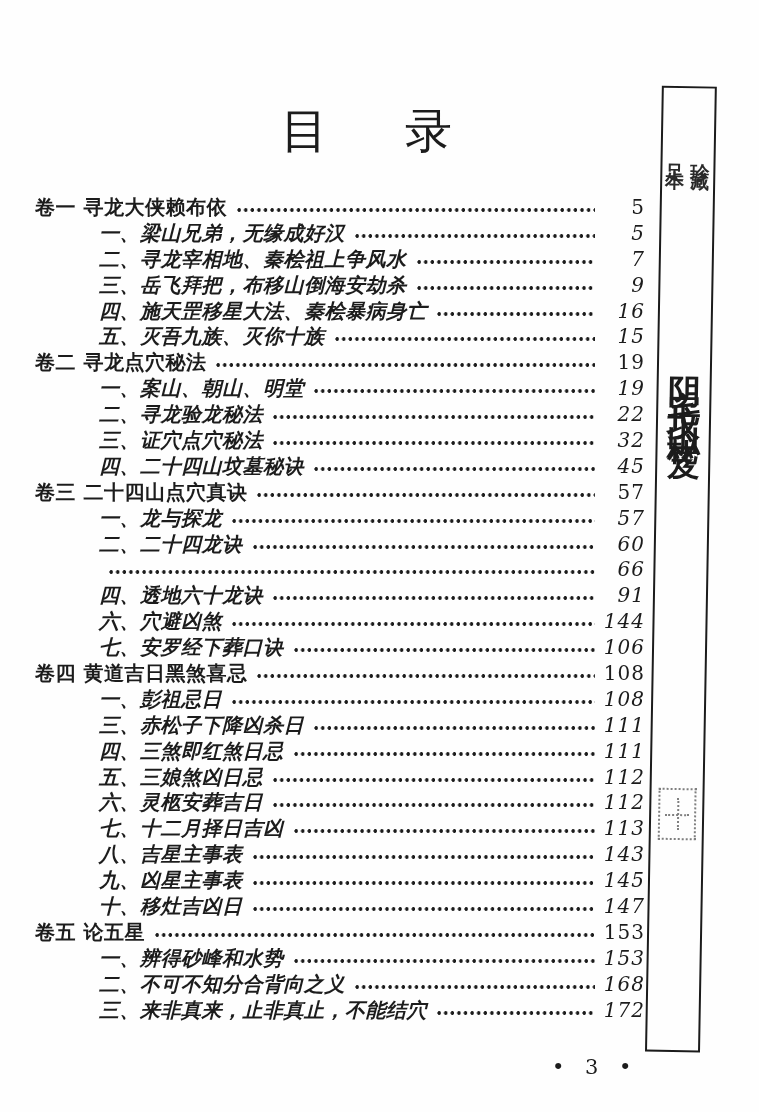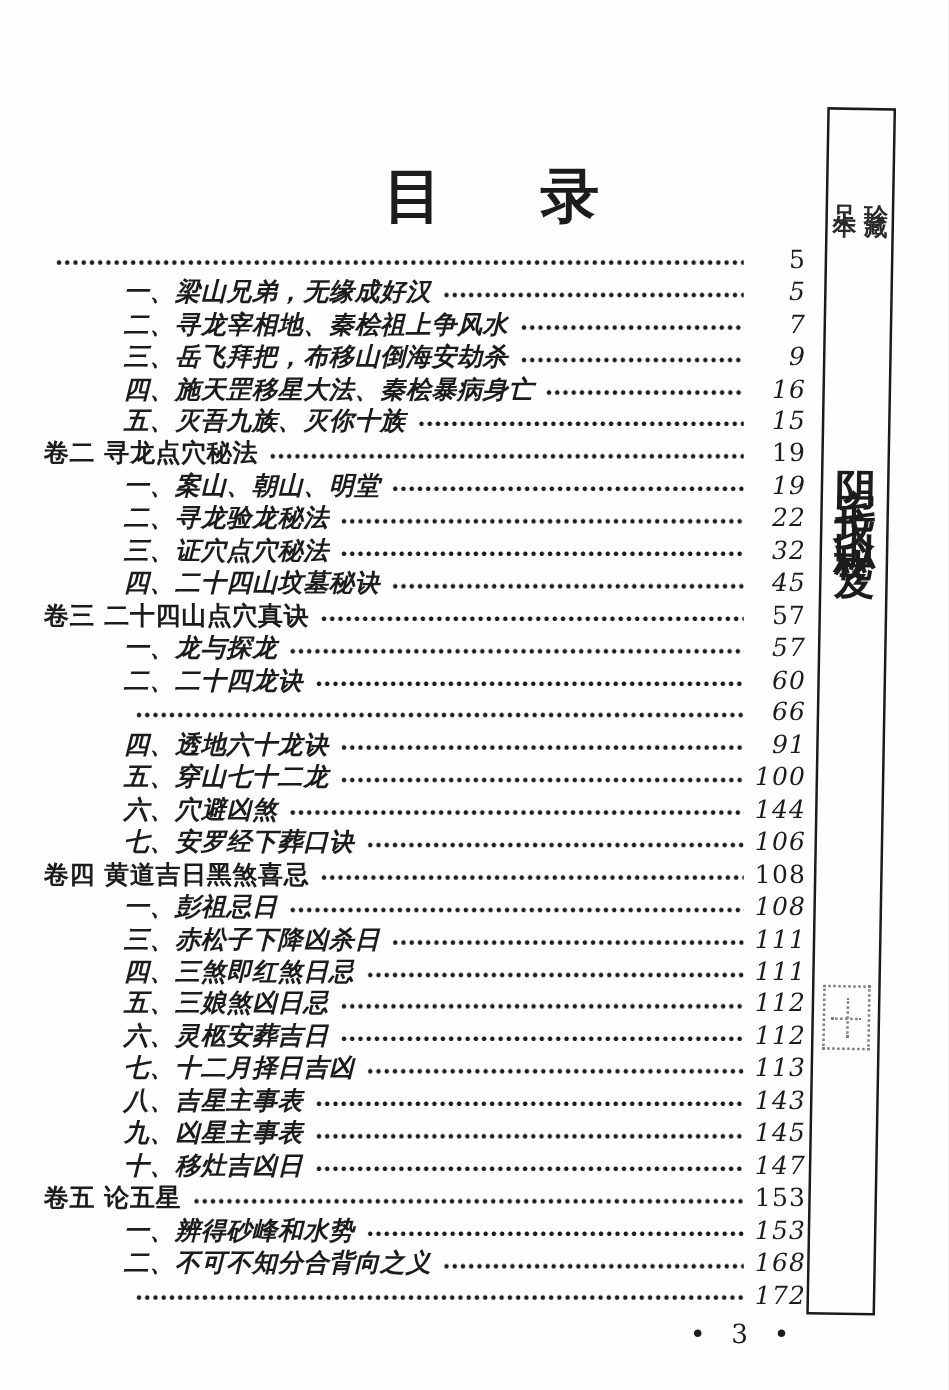--- a/index.html
+++ b/index.html
@@ -13,11 +13,10 @@
   }
   
   .doc-title{
-    position:absolute;top:126px;left:281px;
-    font-size:47px;font-weight:700;
+    position:absolute;top:100px;left:281px;
+    font-size:47px;font-weight:400;
     letter-spacing:3px;word-spacing:56px;
     white-space:nowrap;
-    margin-left:26px;
   }
   
   .toc{

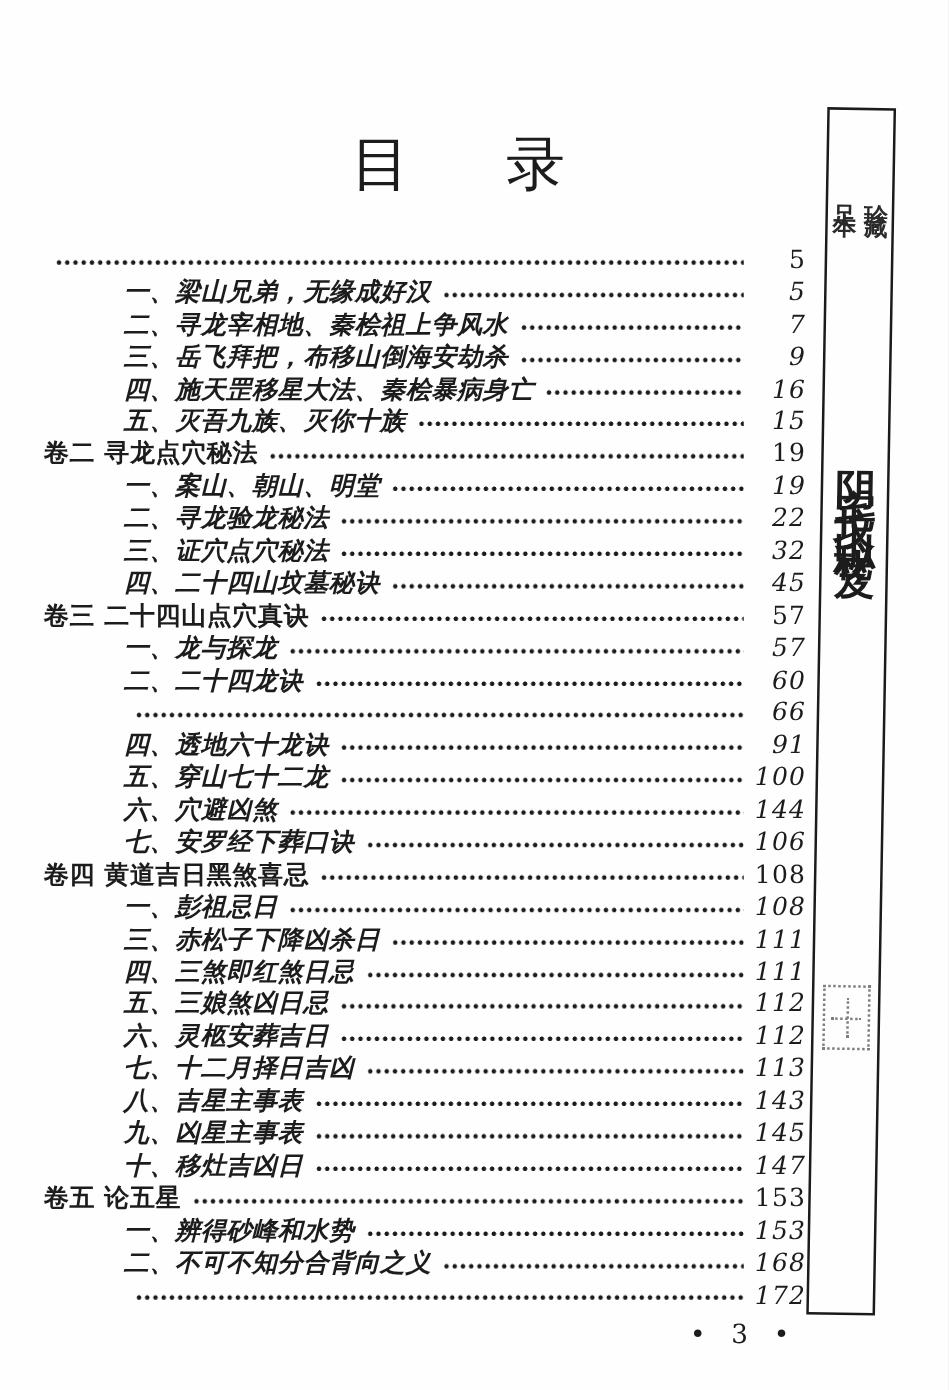--- a/index.html
+++ b/index.html
@@ -100,6 +100,7 @@
 
   <div class="toc">
       <div class="toc-row chapter">
+      <span class="label">卷一 寻龙大侠赖布依</span>
       <span class="dots"></span>
       <span class="pagenum">5</span>
     </div>

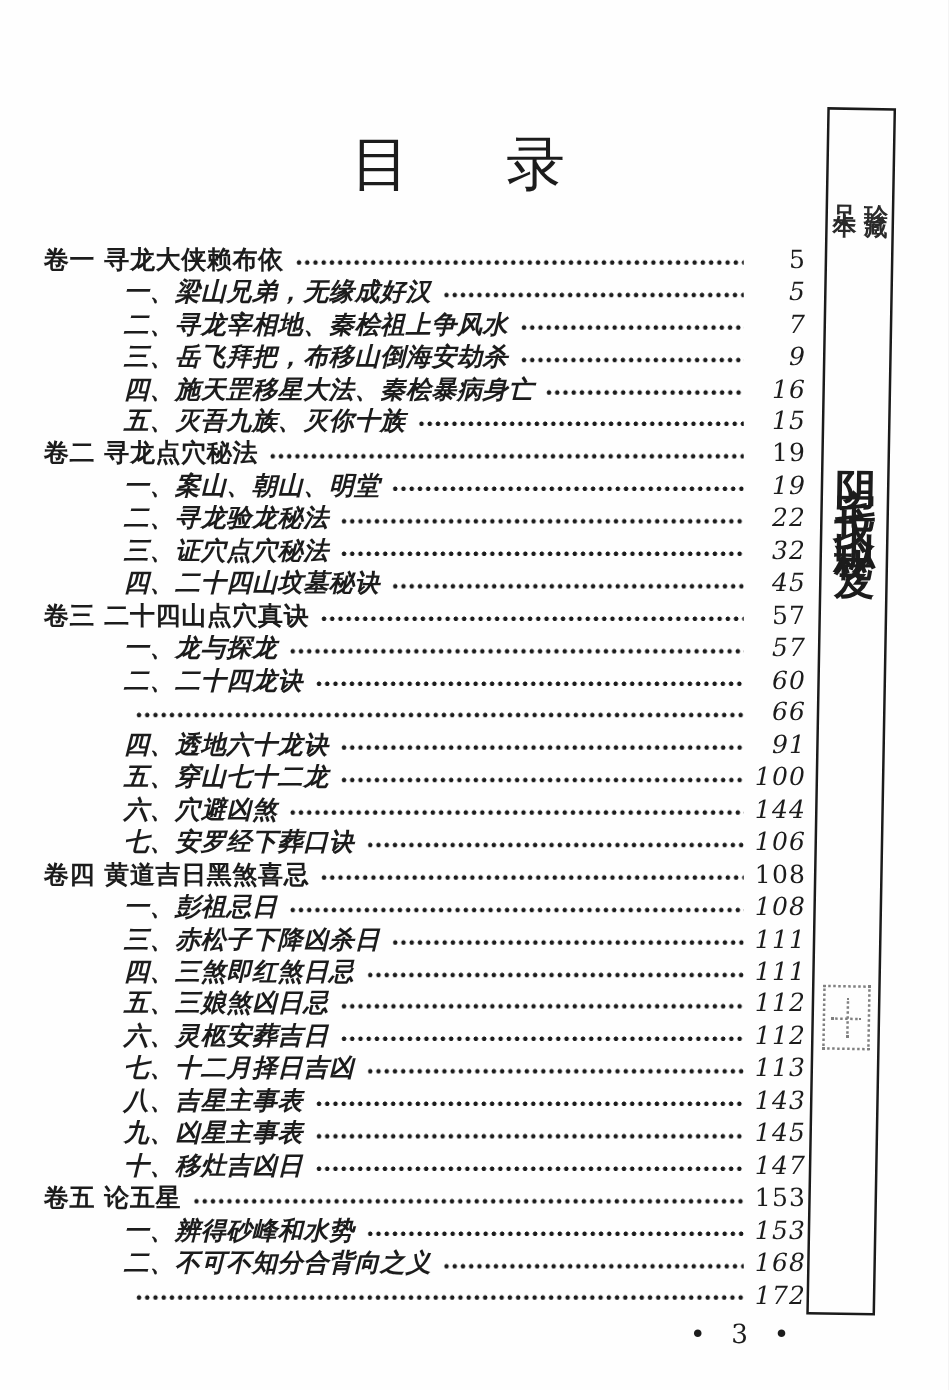--- a/index.html
+++ b/index.html
@@ -179,11 +179,6 @@
       <span class="pagenum">91</span>
     </div>
       <div class="toc-row item">
-      <span class="label">五、穿山七十二龙</span>
-      <span class="dots"></span>
-      <span class="pagenum">100</span>
-    </div>
-      <div class="toc-row item">
       <span class="label">六、穴避凶煞</span>
       <span class="dots"></span>
       <span class="pagenum">144</span>

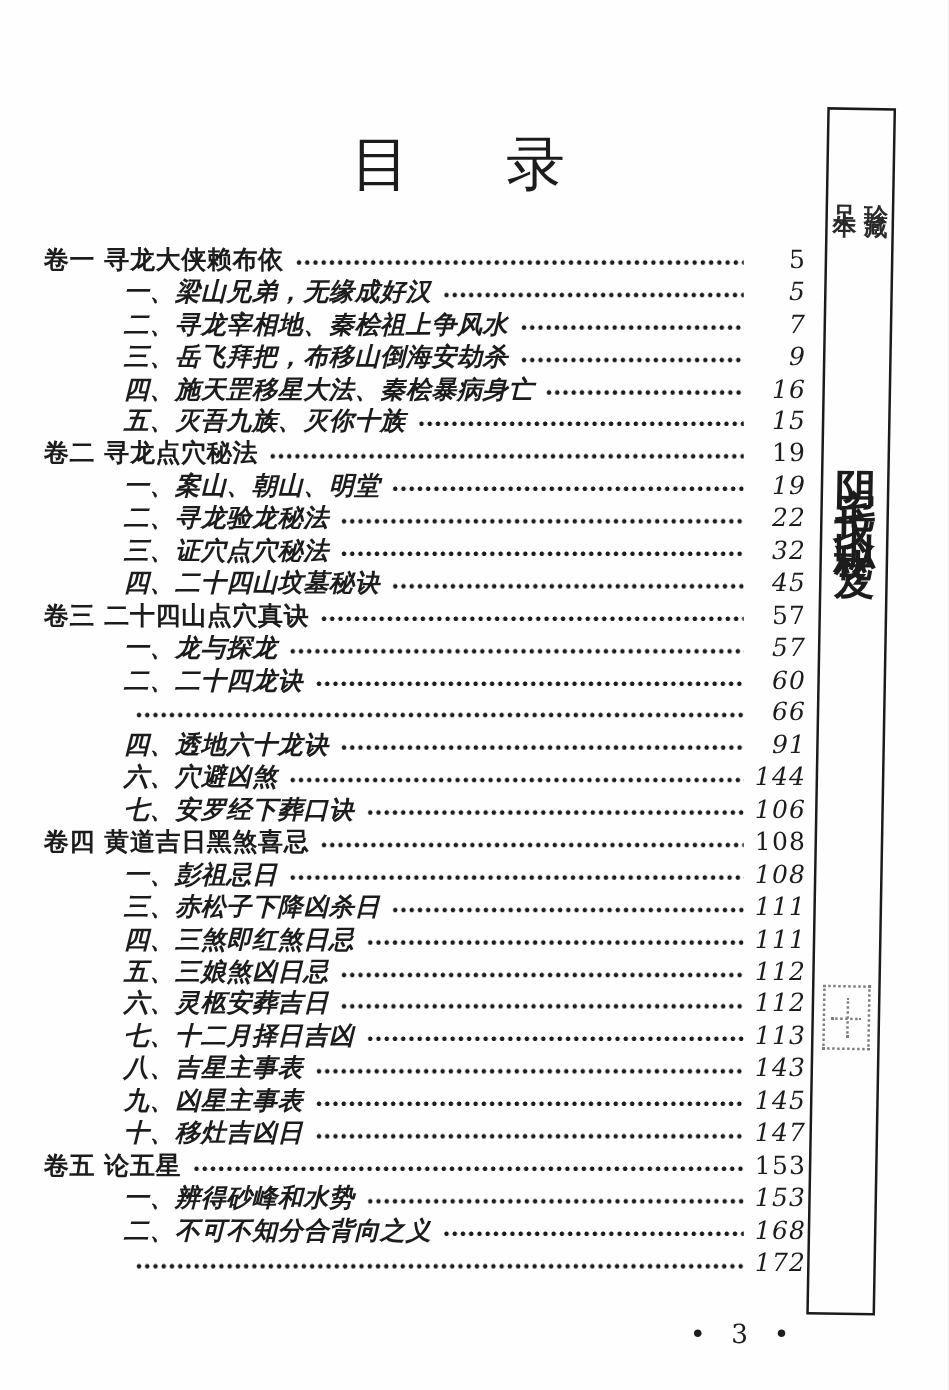--- a/index.html
+++ b/index.html
@@ -254,6 +254,7 @@
       <span class="pagenum">168</span>
     </div>
       <div class="toc-row item">
+      <span class="label">三、来非真来，止非真止，不能结穴</span>
       <span class="dots"></span>
       <span class="pagenum">172</span>
     </div>

